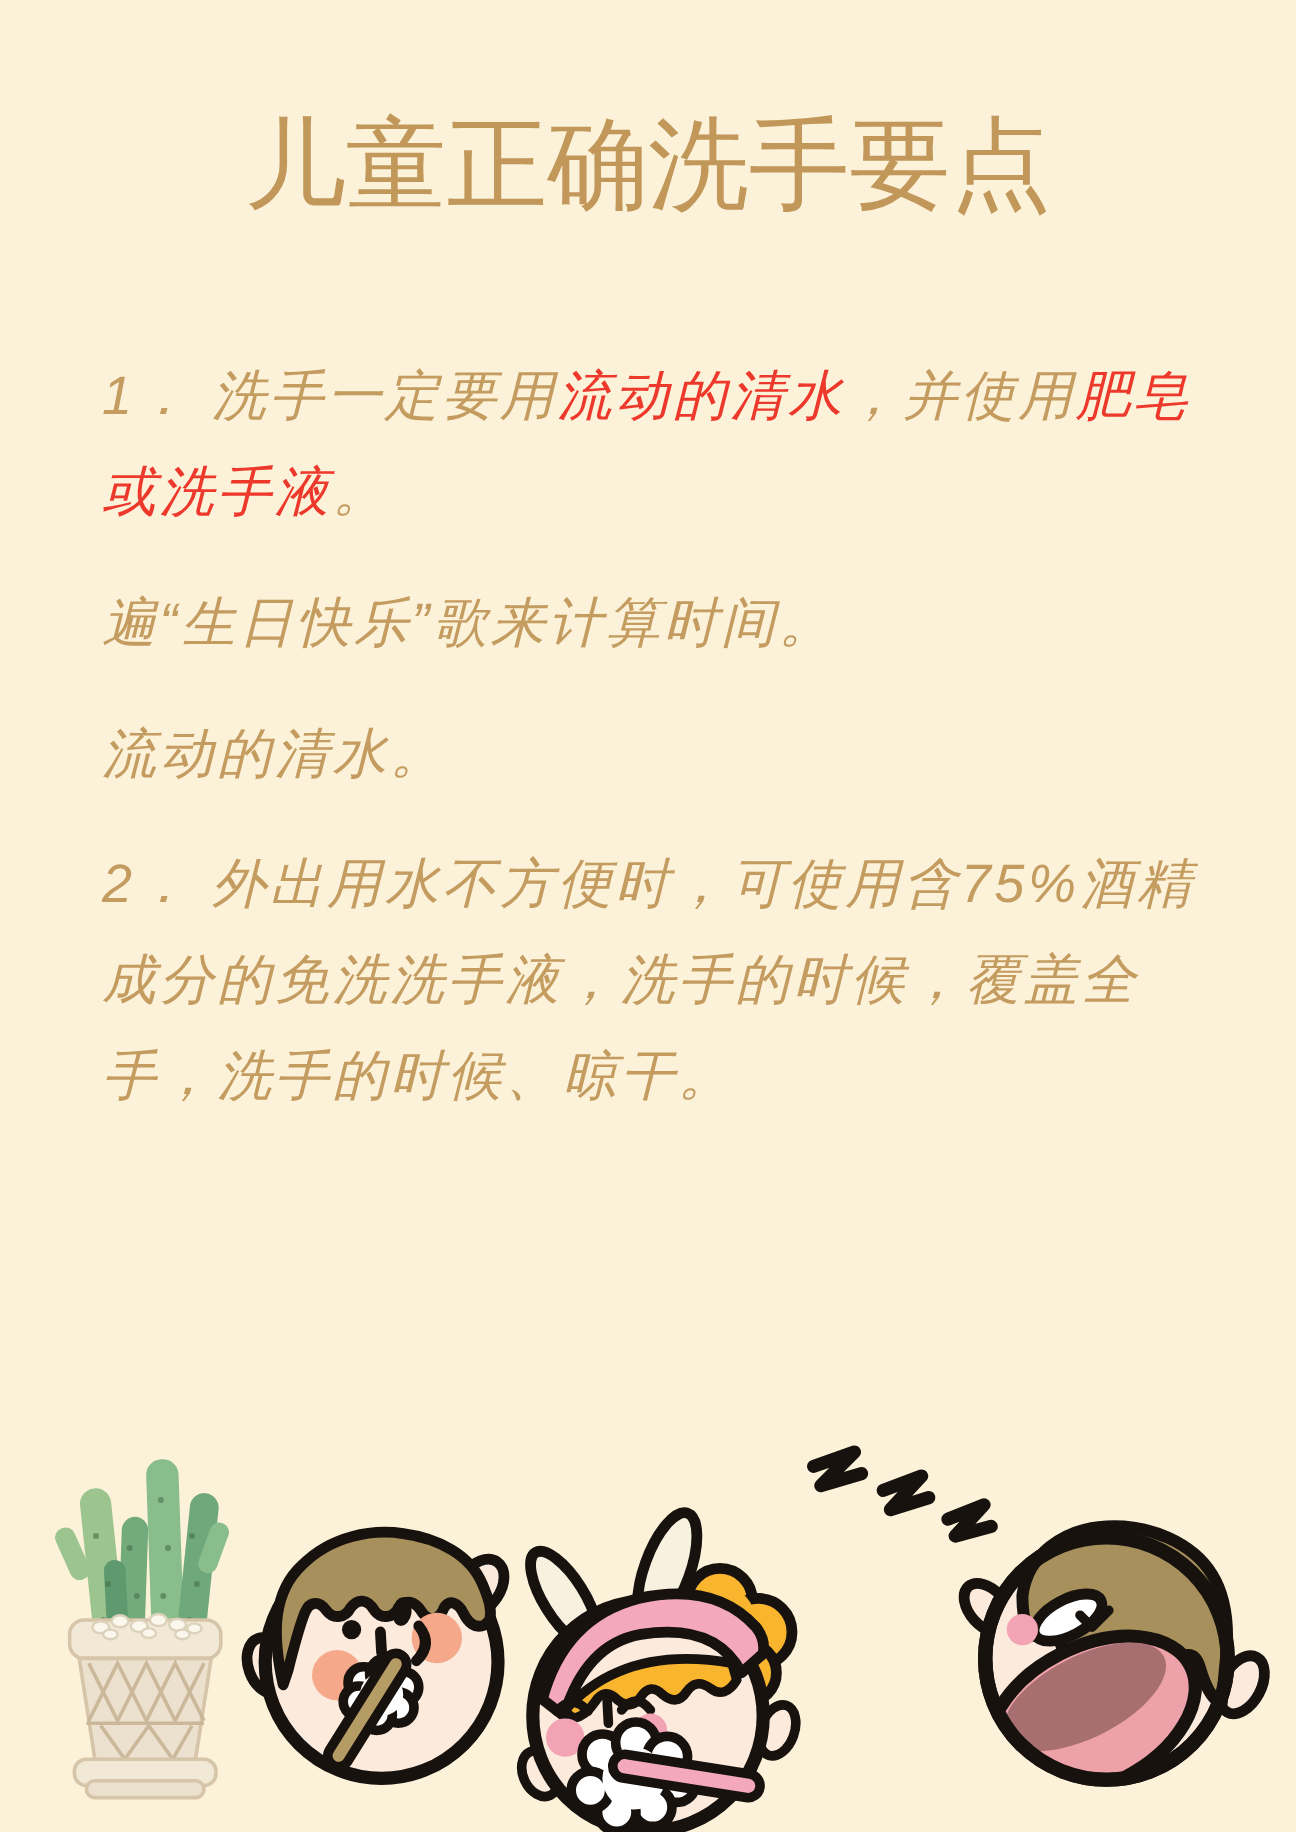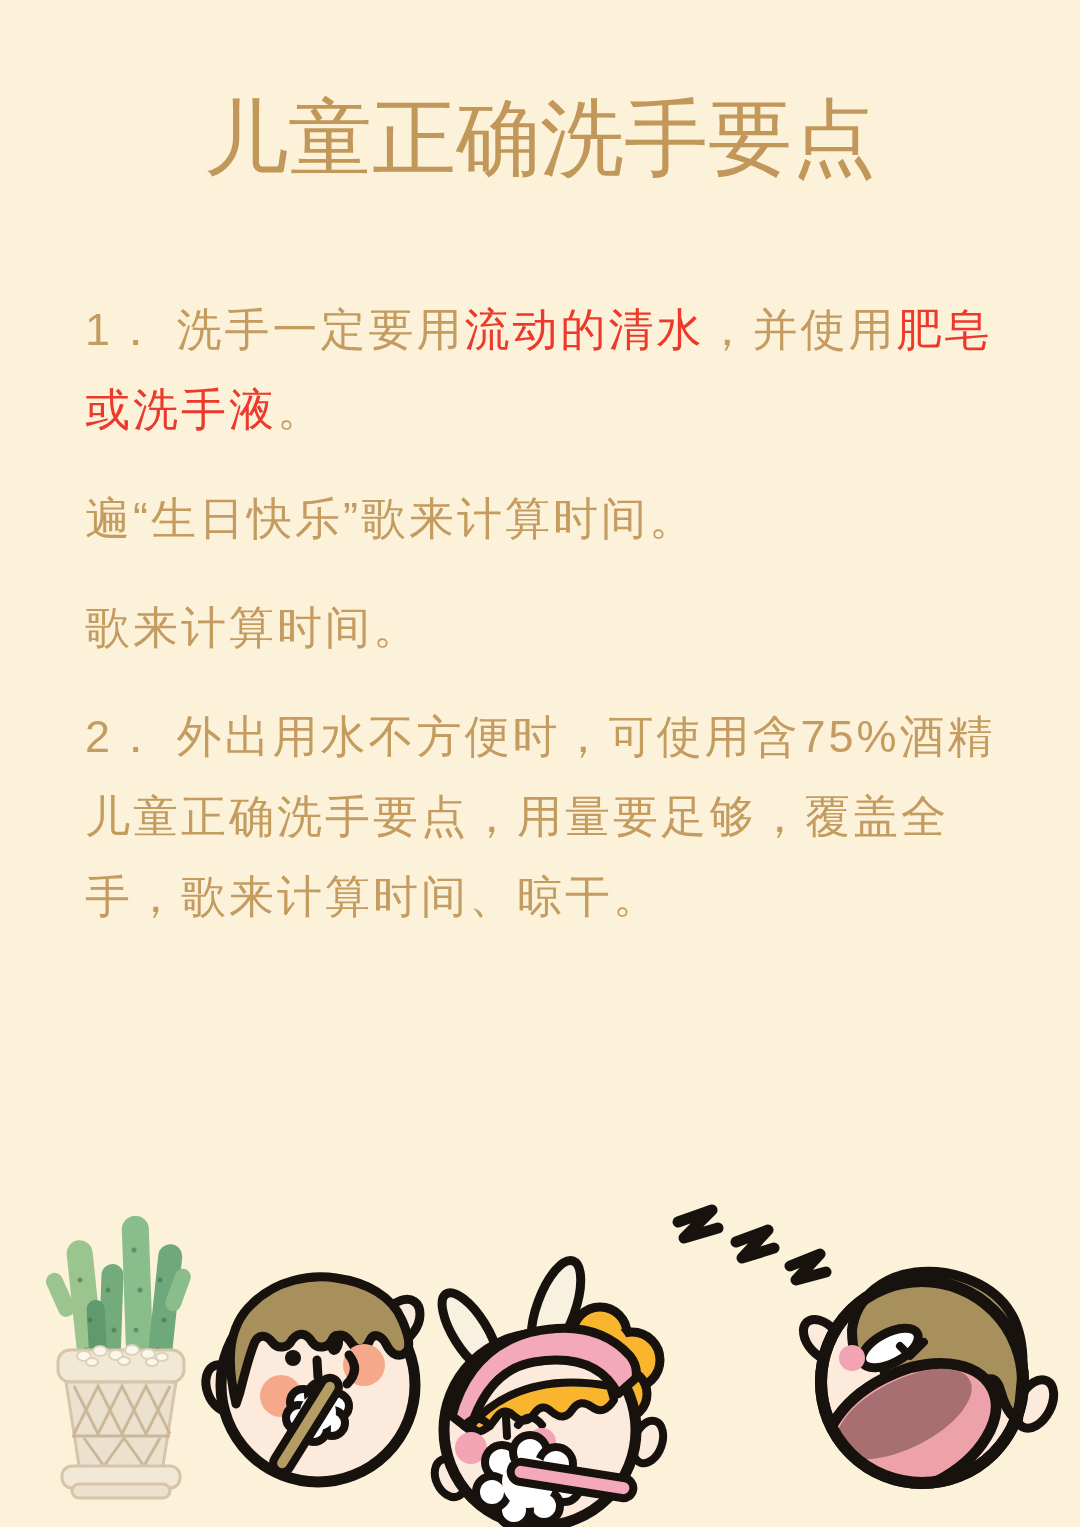--- a/index.html
+++ b/index.html
@@ -34,7 +34,7 @@
     letter-spacing: 3px;
     color: var(--body-gold, #C49C60);
   }
-  .para { margin: 0 0 29px 0; }
+  .para { margin: 0 0 29px 0; font-style: italic; }
   .line {
     height: 80px;
     line-height: 80px;

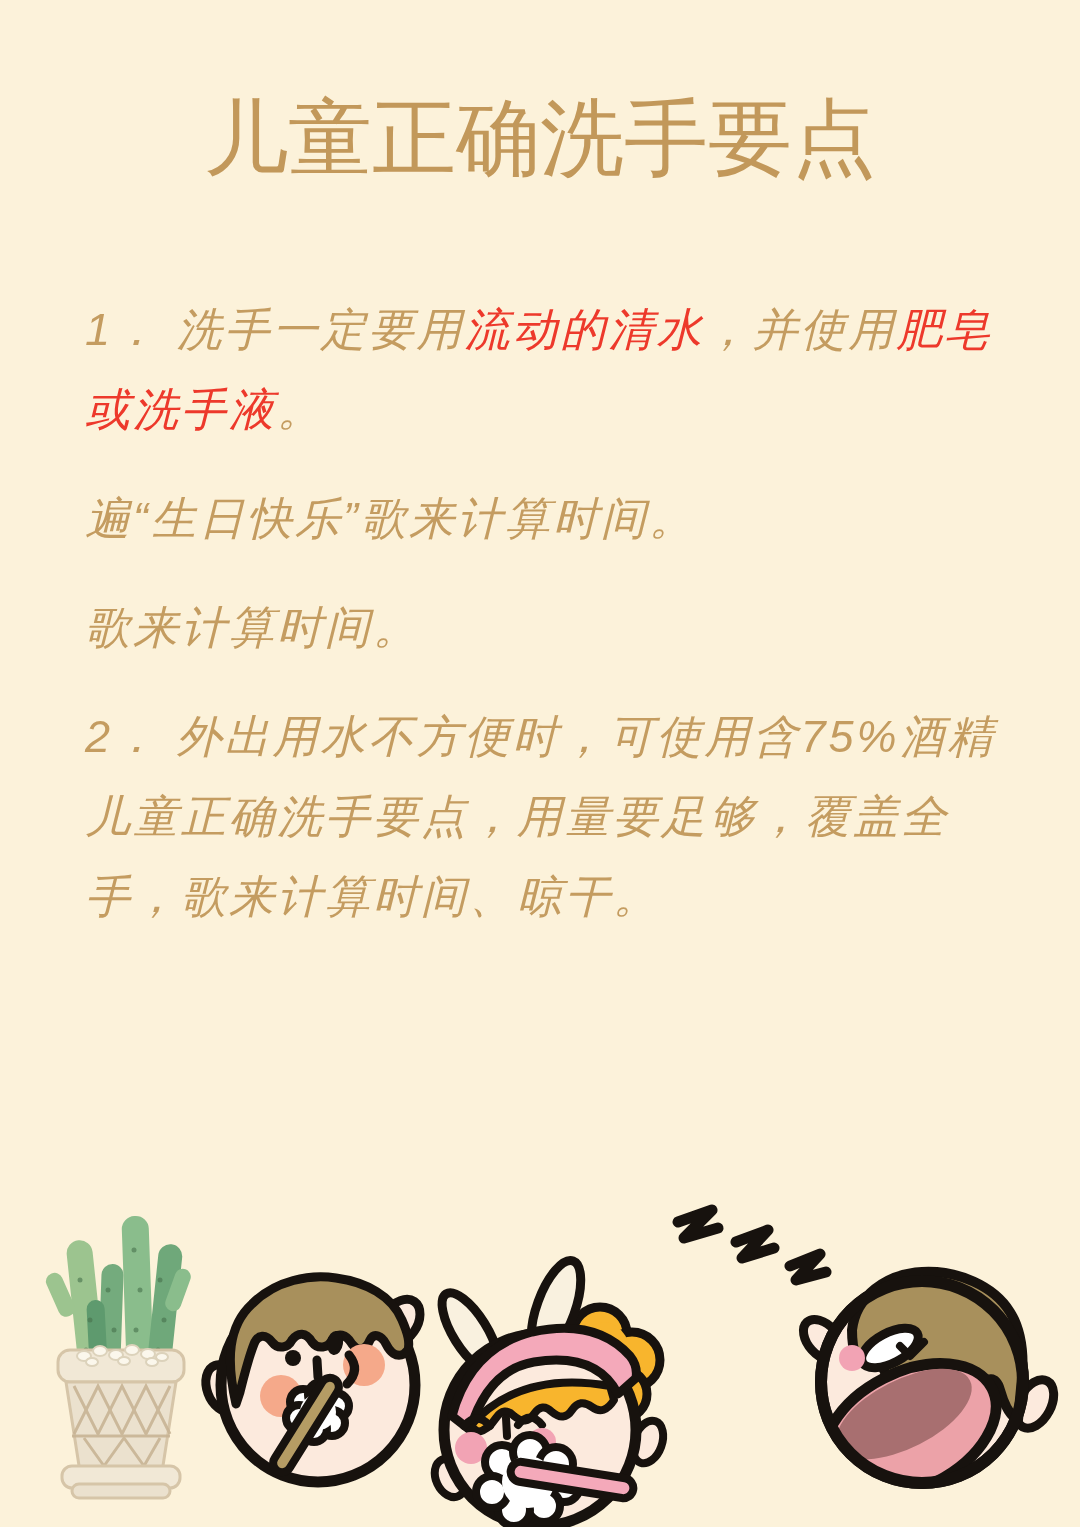--- a/index.html
+++ b/index.html
@@ -65,7 +65,7 @@
         <div class="line"><span class="seg gold">遍“生日快乐”歌来计算时间。</span></div>
       </div>
       <div class="para">
-        <div class="line"><span class="seg gold">歌来计算时间。</span></div>
+        <div class="line"><span class="seg gold">流动的清水。</span></div>
       </div>
       <div class="para">
         <div class="line"><span class="seg gold">2． 外出用水不方便时，可使用含75%酒精</span></div>

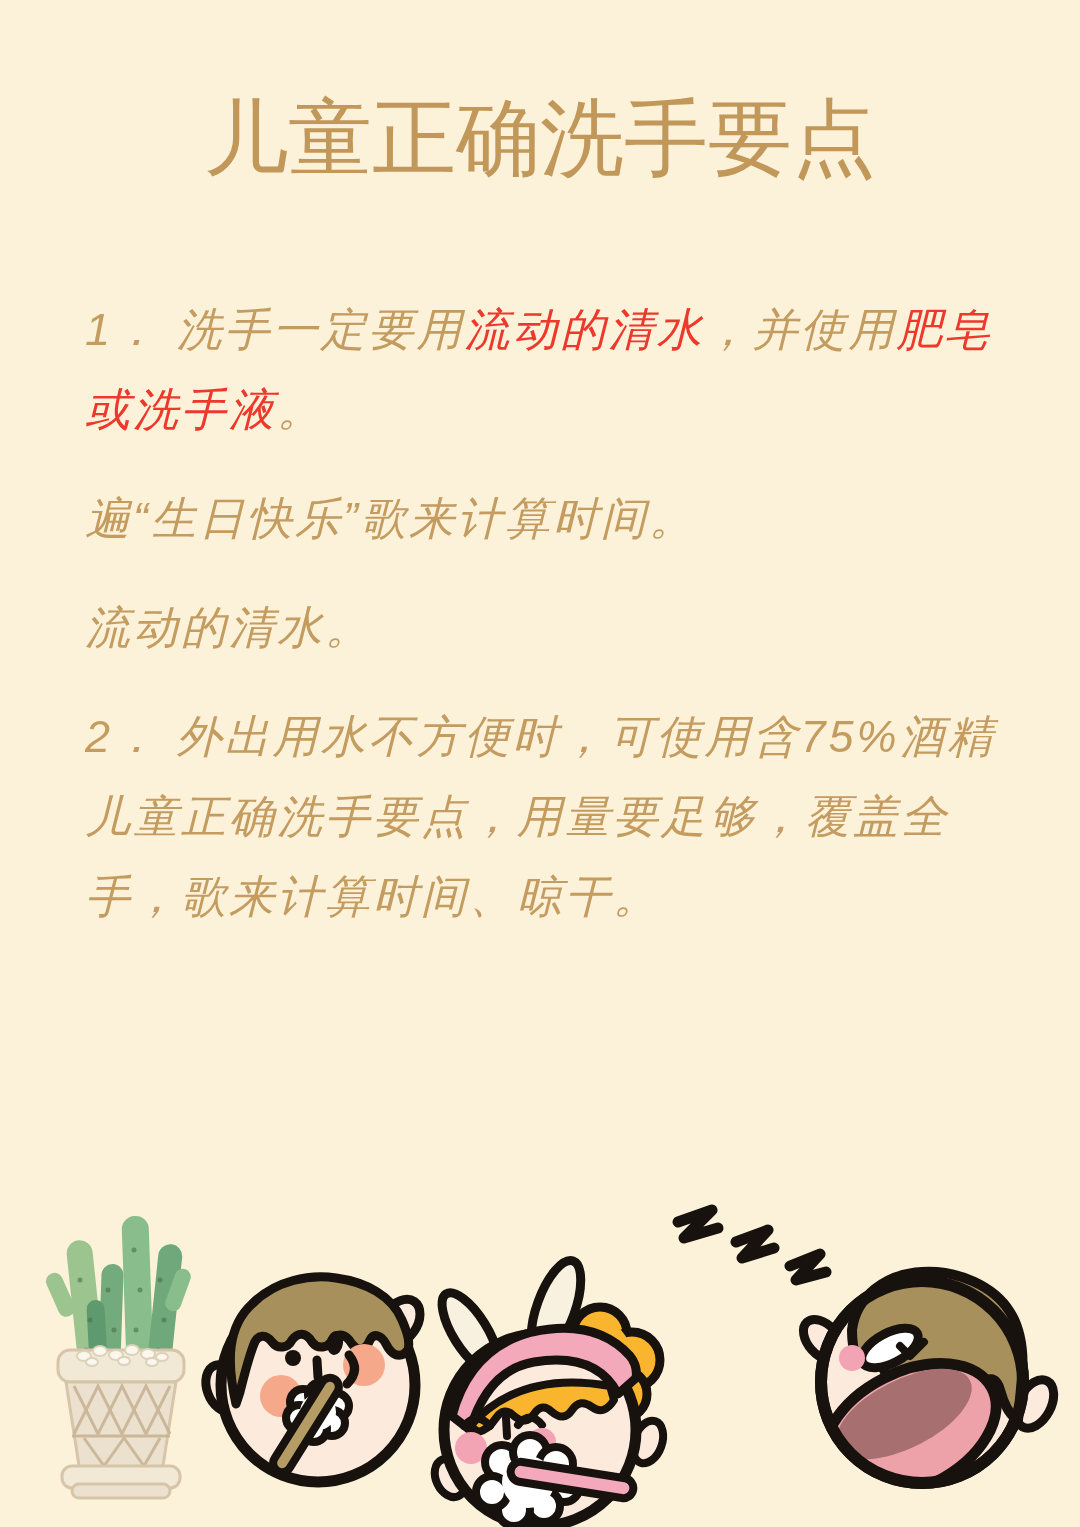--- a/index.html
+++ b/index.html
@@ -69,7 +69,7 @@
       </div>
       <div class="para">
         <div class="line"><span class="seg gold">2． 外出用水不方便时，可使用含75%酒精</span></div>
-        <div class="line"><span class="seg gold">儿童正确洗手要点，用量要足够，覆盖全</span></div>
+        <div class="line"><span class="seg gold">成分的免洗洗手液，洗手的时候，覆盖全</span></div>
         <div class="line"><span class="seg gold">手，歌来计算时间、晾干。</span></div>
       </div>
     </div>

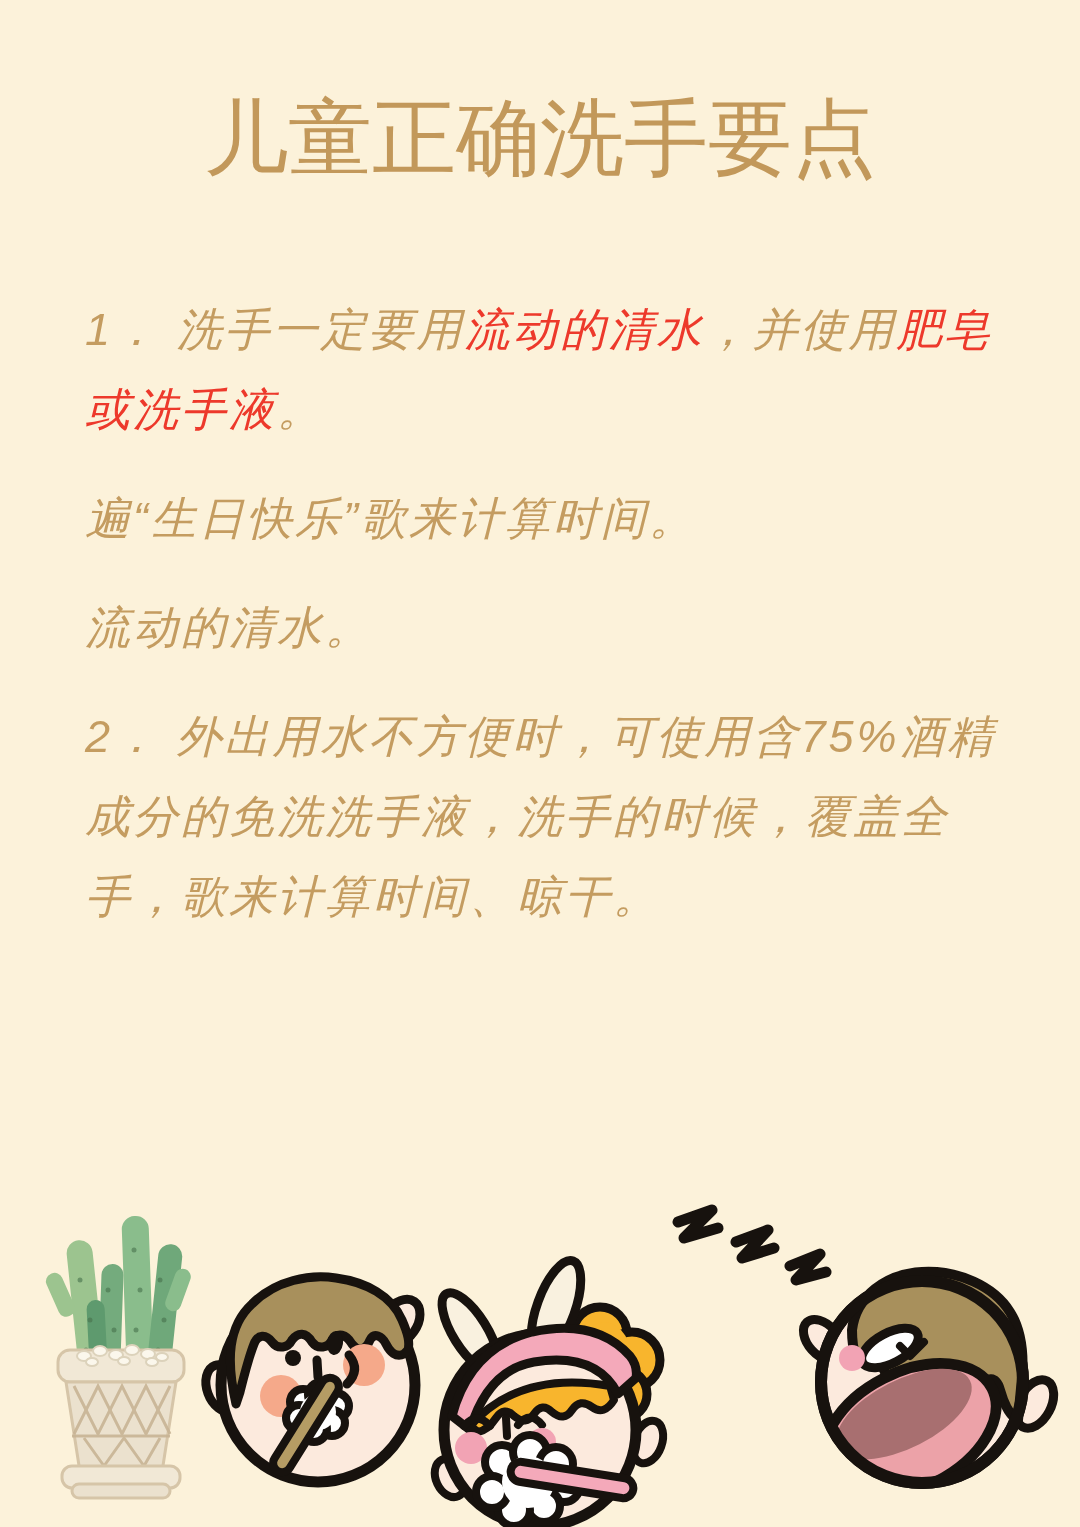--- a/index.html
+++ b/index.html
@@ -70,7 +70,7 @@
       <div class="para">
         <div class="line"><span class="seg gold">2． 外出用水不方便时，可使用含75%酒精</span></div>
         <div class="line"><span class="seg gold">成分的免洗洗手液，洗手的时候，覆盖全</span></div>
-        <div class="line"><span class="seg gold">手，歌来计算时间、晾干。</span></div>
+        <div class="line"><span class="seg gold">手，洗手的时候、晾干。</span></div>
       </div>
     </div>
 

